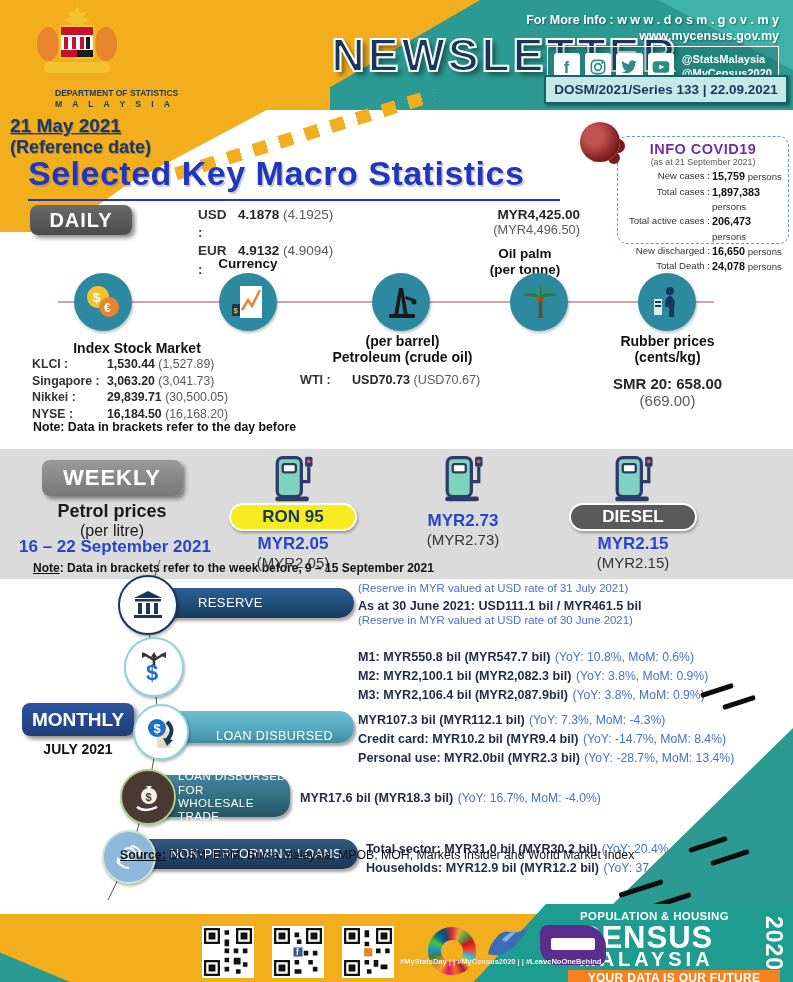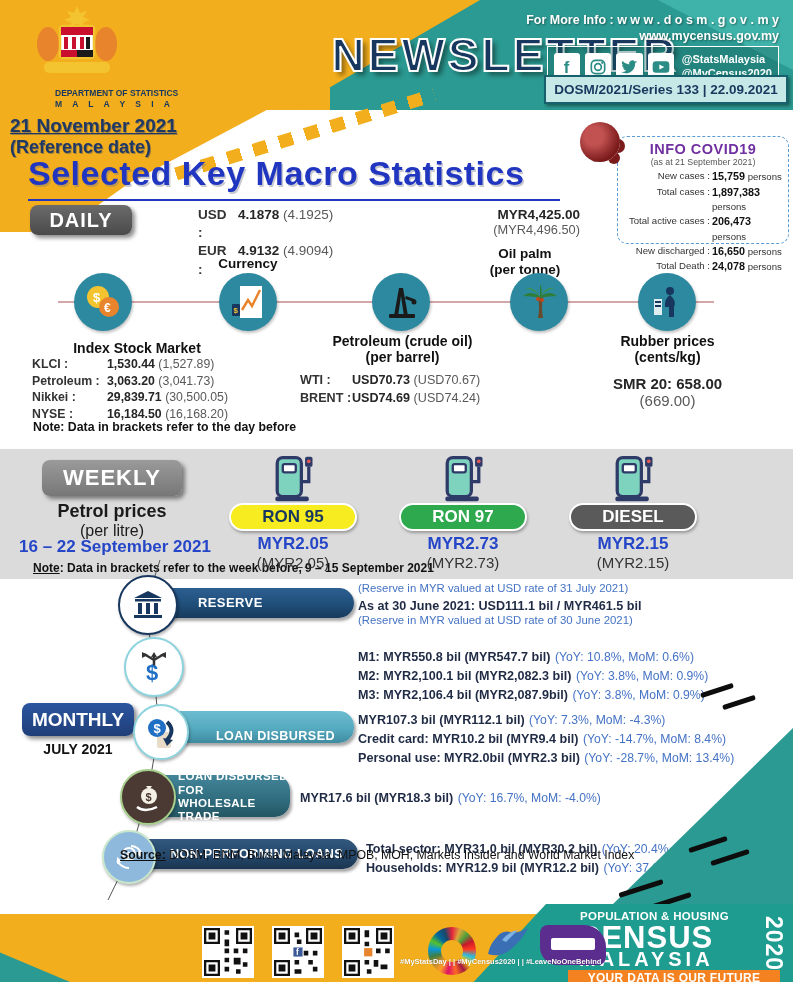--- a/index.html
+++ b/index.html
@@ -250,7 +250,7 @@
   <div class="wedge"></div>
   <div class="ladder"></div>
   <div class="refdate">
-    <div class="d">21 November 2021</div>
+    <div class="d">21 May 2021</div>
     <div class="l">(Reference date)</div>
   </div>
   <div class="page-title">Selected Key Macro Statistics</div>

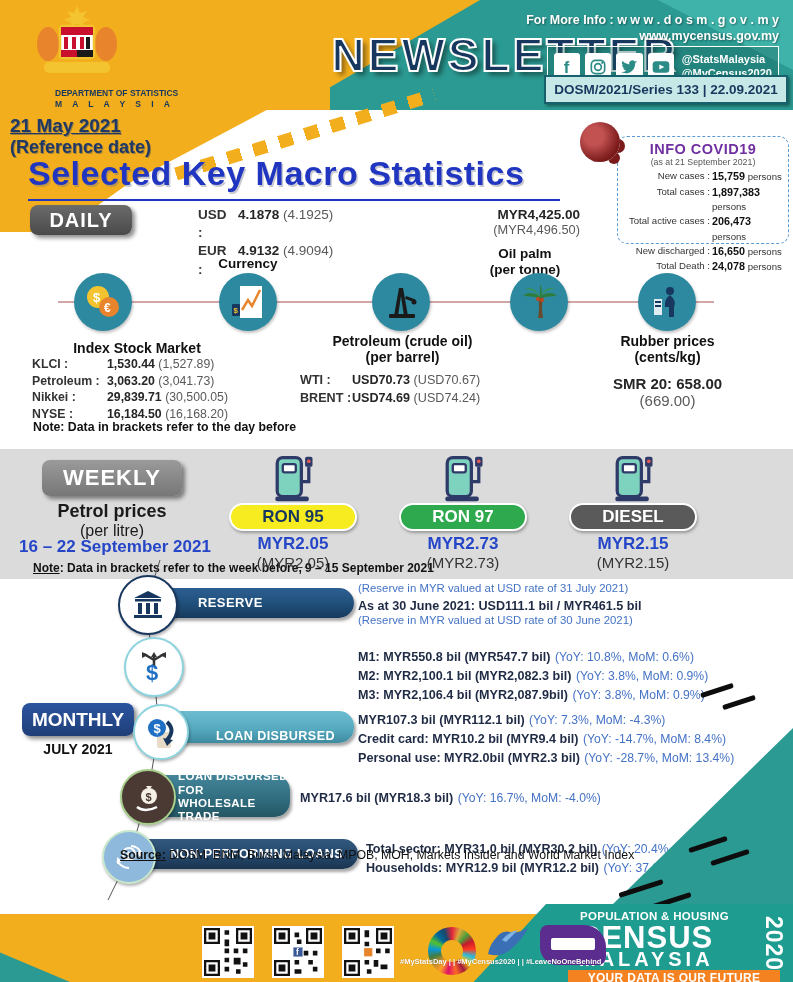--- a/index.html
+++ b/index.html
@@ -374,8 +374,8 @@
 
   <div class="petro">
     <div class="blk-title">
+      <div>(per barrel)</div>
       <div>Petroleum (crude oil)</div>
-      <div>(per barrel)</div>
     </div>
     <div style="height:7px;"></div>
     <div class="prow">

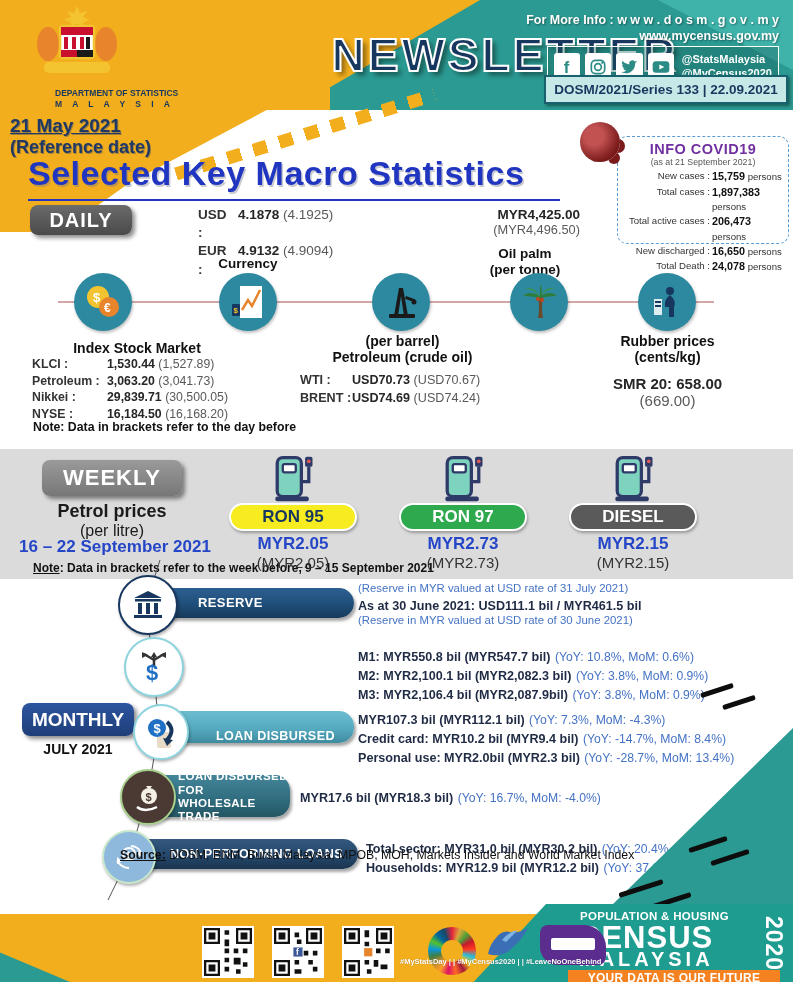--- a/index.html
+++ b/index.html
@@ -359,7 +359,7 @@
       <span class="cv"><span>1,530.44</span> <span class="cp">(1,527.89)</span></span>
     </div>
     <div class="srow">
-      <span class="cl">Petroleum</span>
+      <span class="cl">Singapore</span>
       <span class="cv"><span>3,063.20</span> <span class="cp">(3,041.73)</span></span>
     </div>
     <div class="srow">

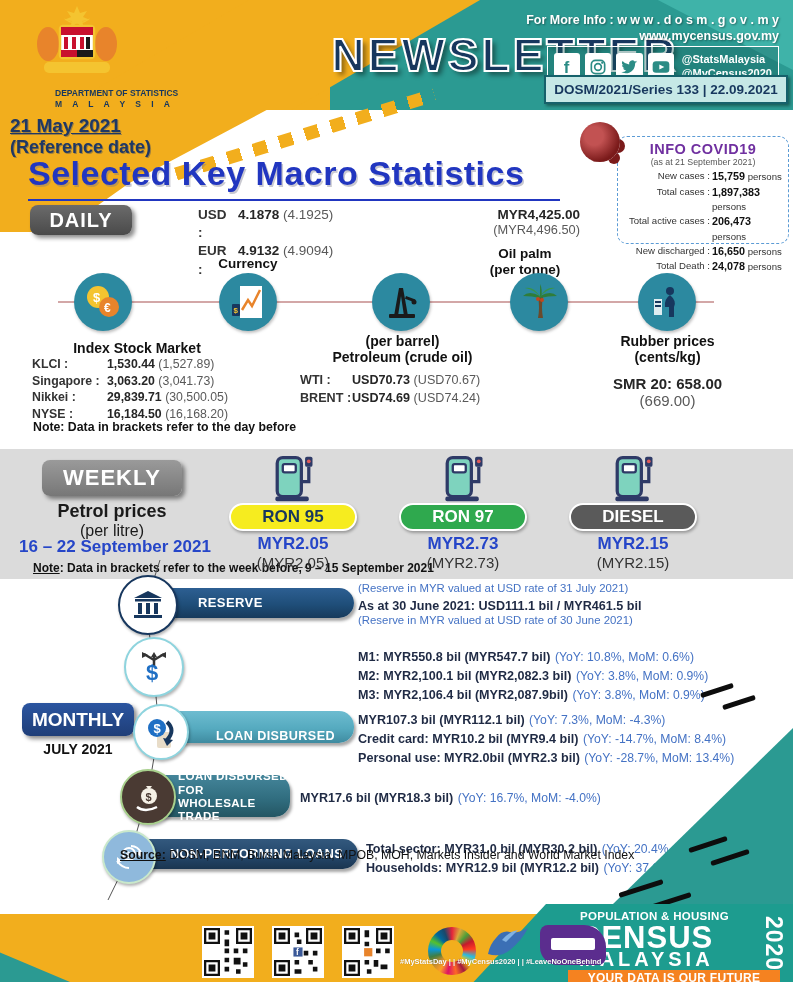--- a/index.html
+++ b/index.html
@@ -382,10 +382,6 @@
       <span class="cl">WTI</span>
       <span class="cv" style="font-weight:bold;color:#262626;"><span>USD70.73</span> <span class="cp" style="font-weight:normal;color:#595959;">(USD70.67)</span></span>
     </div>
-    <div class="prow">
-      <span class="cl">BRENT</span>
-      <span class="cv" style="font-weight:bold;color:#262626;"><span>USD74.69</span> <span class="cp" style="font-weight:normal;color:#595959;">(USD74.24)</span></span>
-    </div>
   </div>
 
   <div class="rubber">

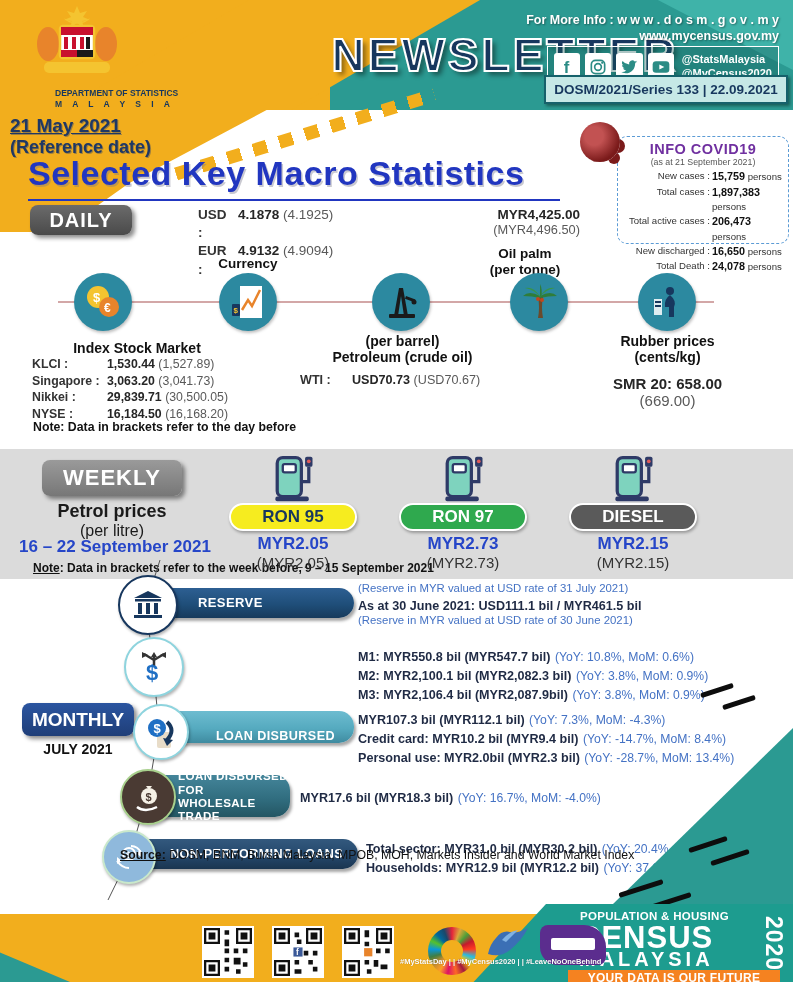--- a/index.html
+++ b/index.html
@@ -425,7 +425,6 @@
       <rect x="42" y="5" width="8" height="11" rx="2" fill="#2E3A67"></rect>
         <circle cx="46" cy="10" r="2" fill="#E05A5A"></circle>
     </svg>
-    <div><span class="pill">RON 97</span></div>
     <div class="fv">MYR2.73</div>
     <div class="fp">(MYR2.73)</div>
   </div>

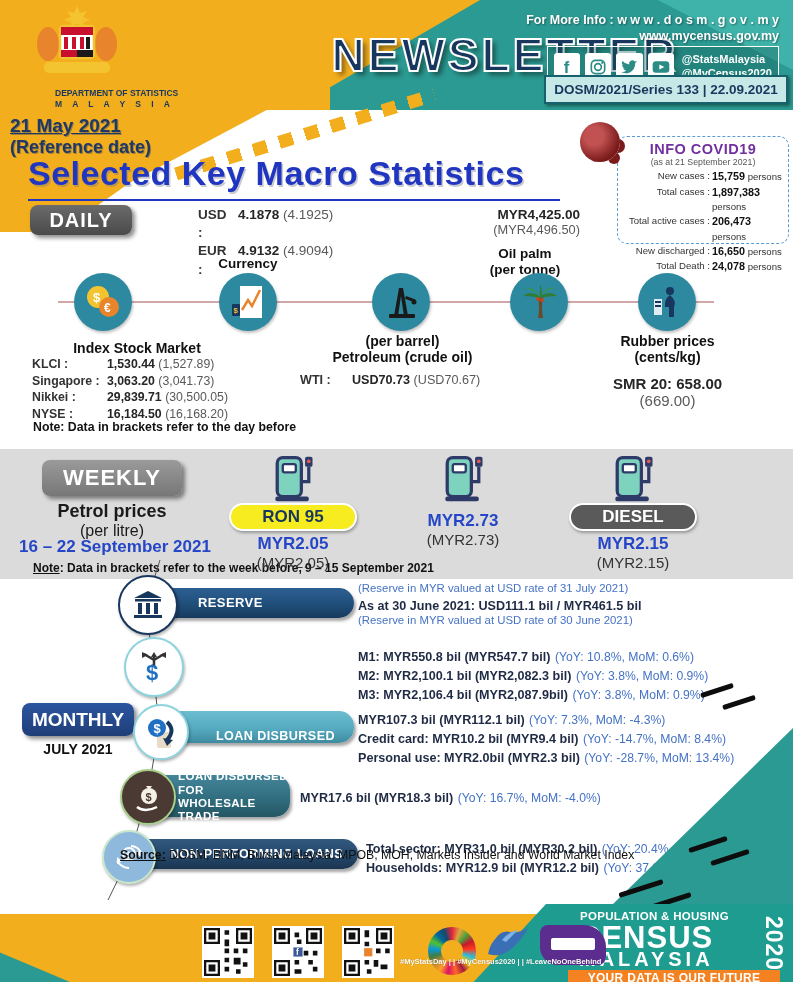--- a/index.html
+++ b/index.html
@@ -129,7 +129,7 @@
      background:linear-gradient(180deg,#2b55a0,#1F3E78);}
   .monthly-period{position:absolute;left:22px;top:741px;width:112px;text-align:center;
      font-weight:bold;font-size:14px;color:#111;}
-  .bar{position:absolute;color:#fff;font-weight:bold;display:flex;align-items:center;
+  .bar{position:absolute;color:#fff;font-weight:normal;display:flex;align-items:center;
      border-radius:0 15px 15px 0;box-shadow:2px 3px 3px rgba(0,0,0,.35);letter-spacing:.4px;}
   .bar .bt{padding-left:58px;line-height:1.15;}
   .b-navy{background:linear-gradient(180deg,#2d5f92,#1F4E79 55%,#173A5C);}

